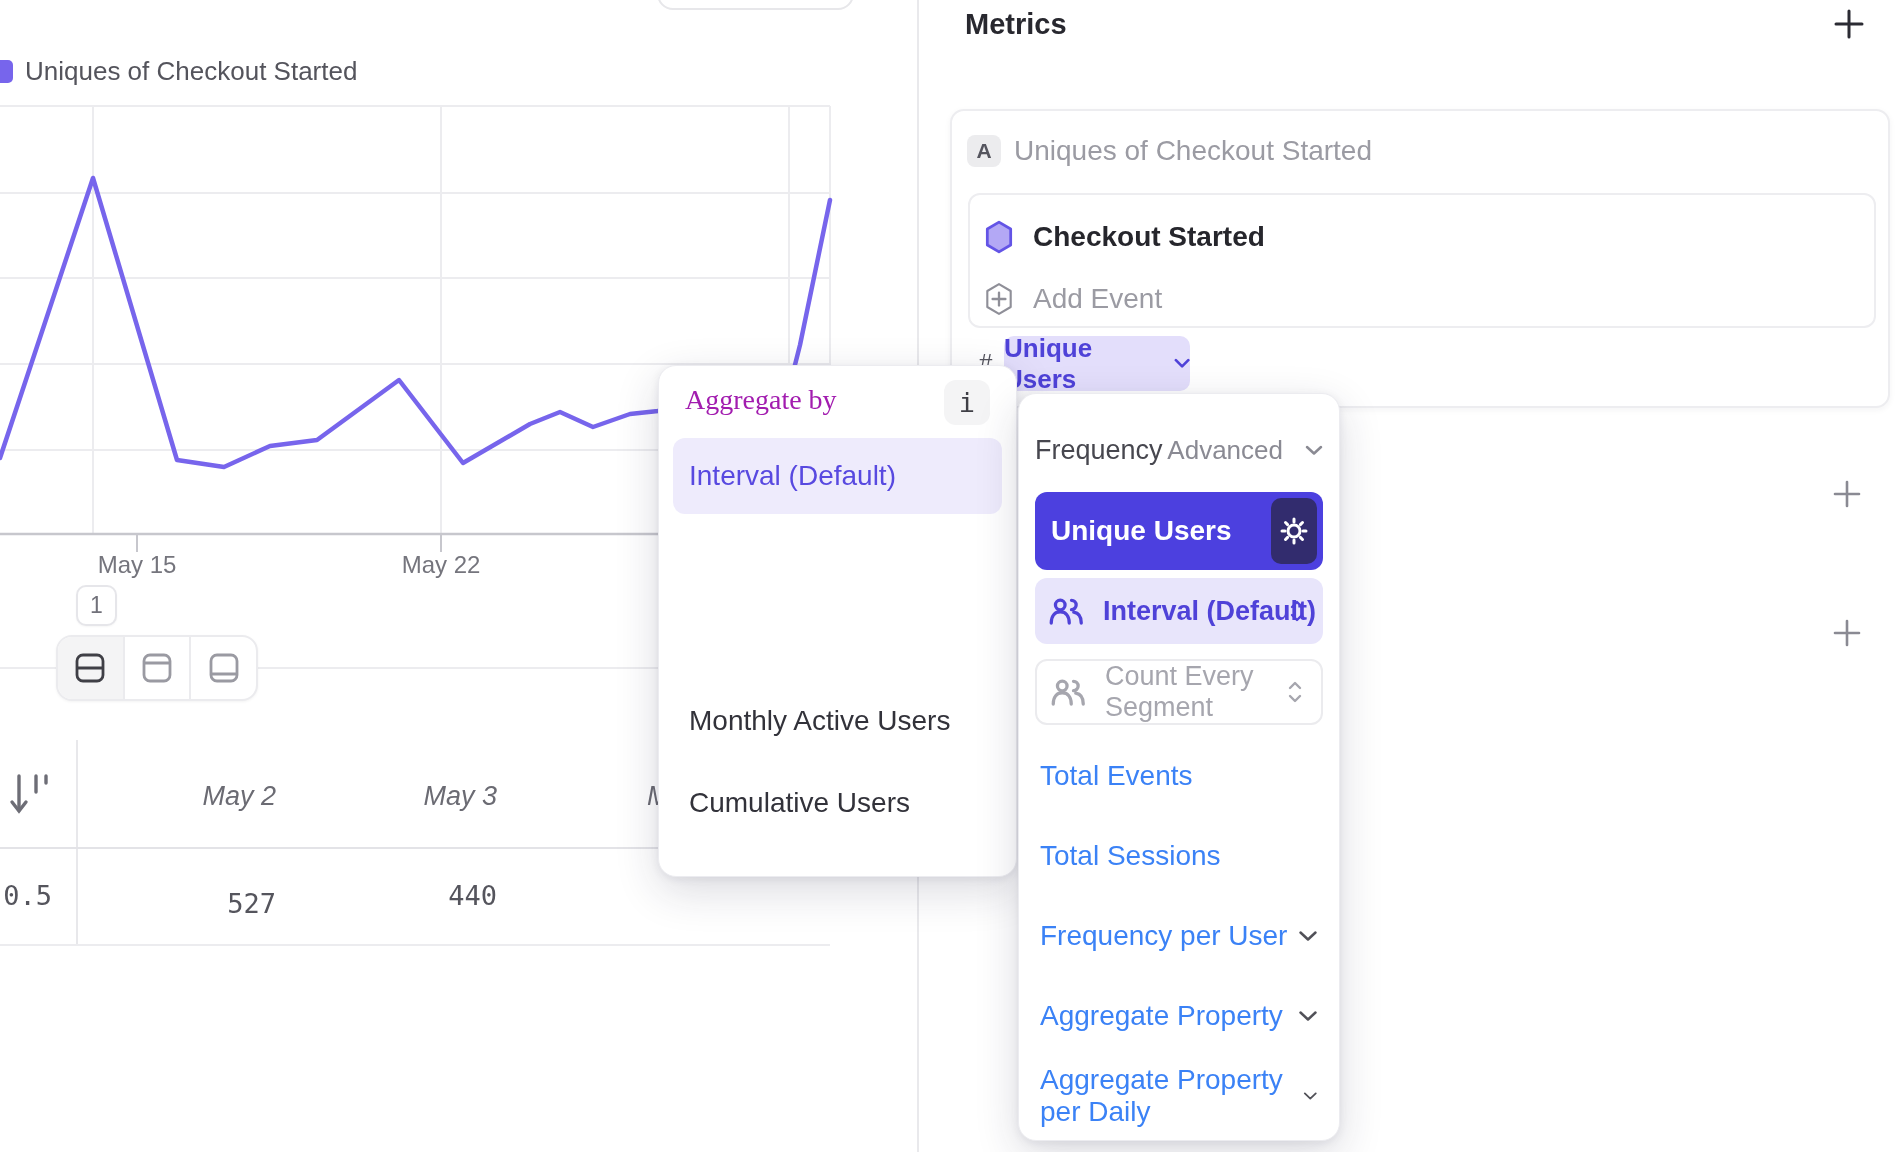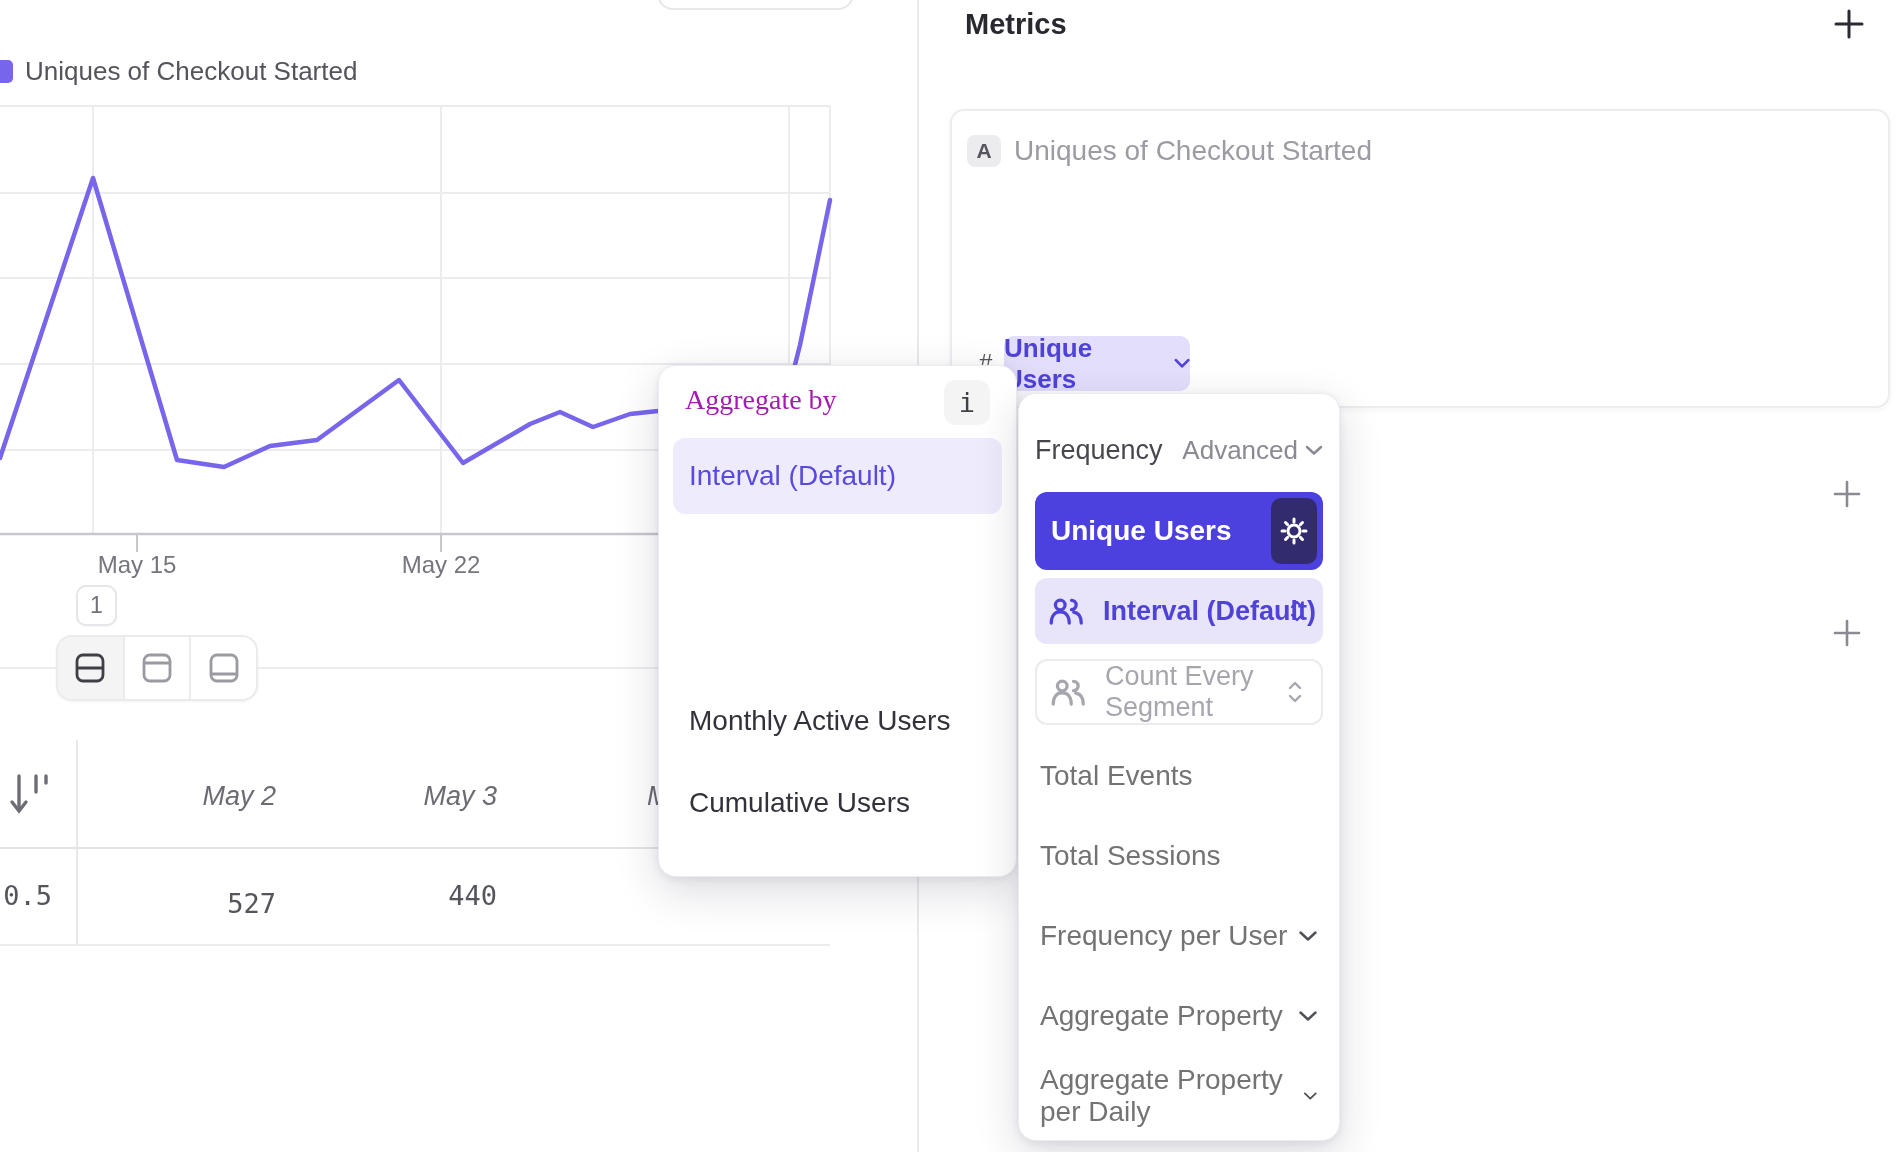--- a/index.html
+++ b/index.html
@@ -182,6 +182,24 @@
     <div id="metric-letter">A</div>
     <div id="metric-name">Uniques of Checkout Started</div>
 
+    <div id="event-box">
+      <div class="event-row" style="top:22px;">
+        <svg width="30" height="34" viewBox="0 0 28 32">
+          <polygon points="14,2 25,8.5 25,23.5 14,30 3,23.5 3,8.5" fill="#b3a8f5" stroke="#6354e6" stroke-width="2.6" stroke-linejoin="round"></polygon>
+        </svg>
+        <span id="event-name">Checkout Started</span>
+      </div>
+      <div class="event-row" style="top:84px;">
+        <svg width="30" height="34" viewBox="0 0 28 32">
+          <polygon points="14,2 25,8.5 25,23.5 14,30 3,23.5 3,8.5" fill="none" stroke="#8f8f98" stroke-width="2" stroke-linejoin="round"></polygon>
+          <g stroke="#8f8f98" stroke-width="2.2" stroke-linecap="round">
+            <line x1="14" y1="10" x2="14" y2="22"></line>
+              <line x1="8" y1="16" x2="20" y2="16"></line>
+          </g>
+        </svg>
+        <span id="add-event-label">Add Event</span>
+      </div>
+    </div>
 
     <div id="hash-prefix">#</div>
     <div id="measure-chip">

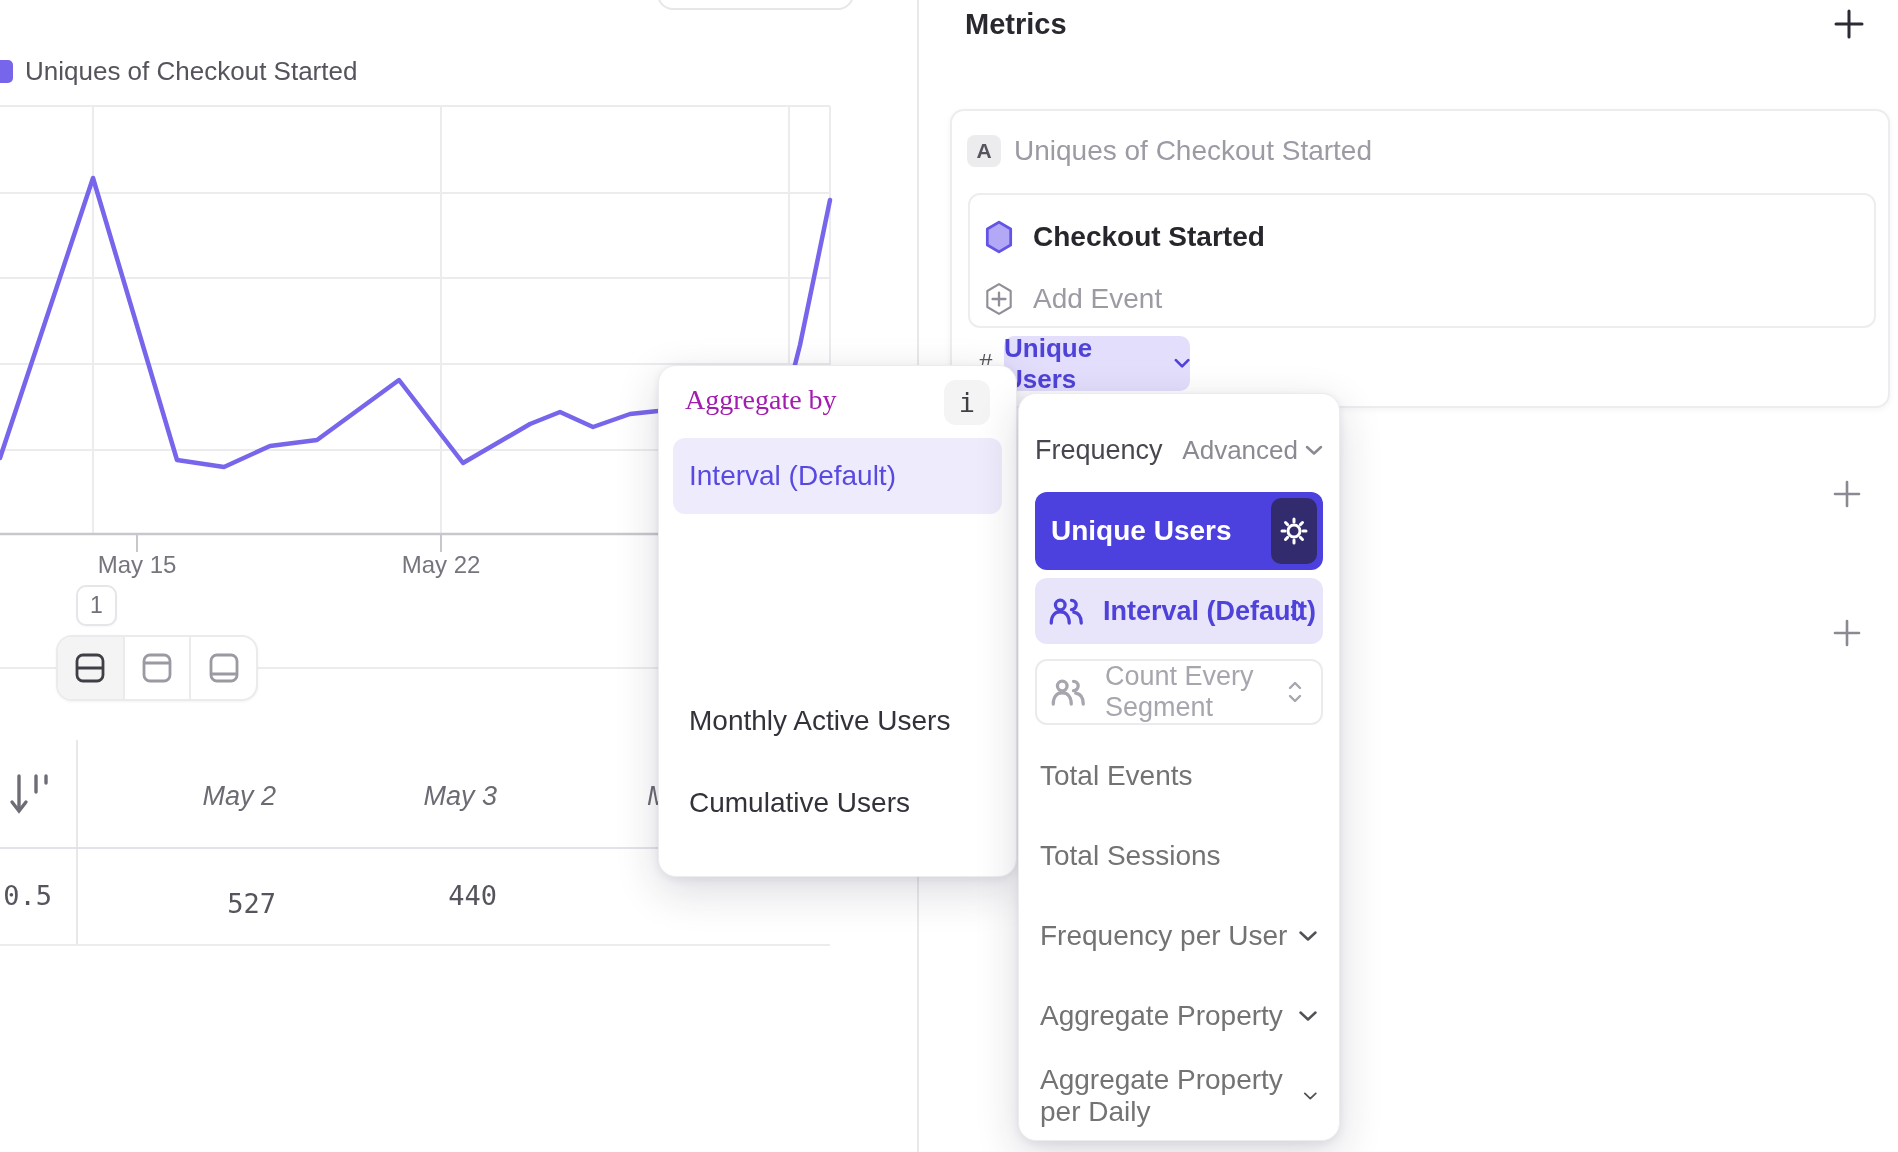--- a/index.html
+++ b/index.html
@@ -71,7 +71,7 @@
   #measuring-header{position:absolute;left:16px;right:16px;top:36px;height:40px;display:flex;
       align-items:center;justify-content:space-between;}
   #measuring-title{font-size:27px;color:#47474f;}
-  #advanced-toggle{display:flex;align-items:center;gap:7px;}
+  #advanced-toggle{display:flex;align-items:center;gap:22px;}
   #advanced-label{font-size:26px;color:#8a8a93;}
   #uu-button{position:absolute;left:16px;top:98px;width:288px;height:78px;background:#4c40df;border-radius:12px;
       display:flex;align-items:center;}

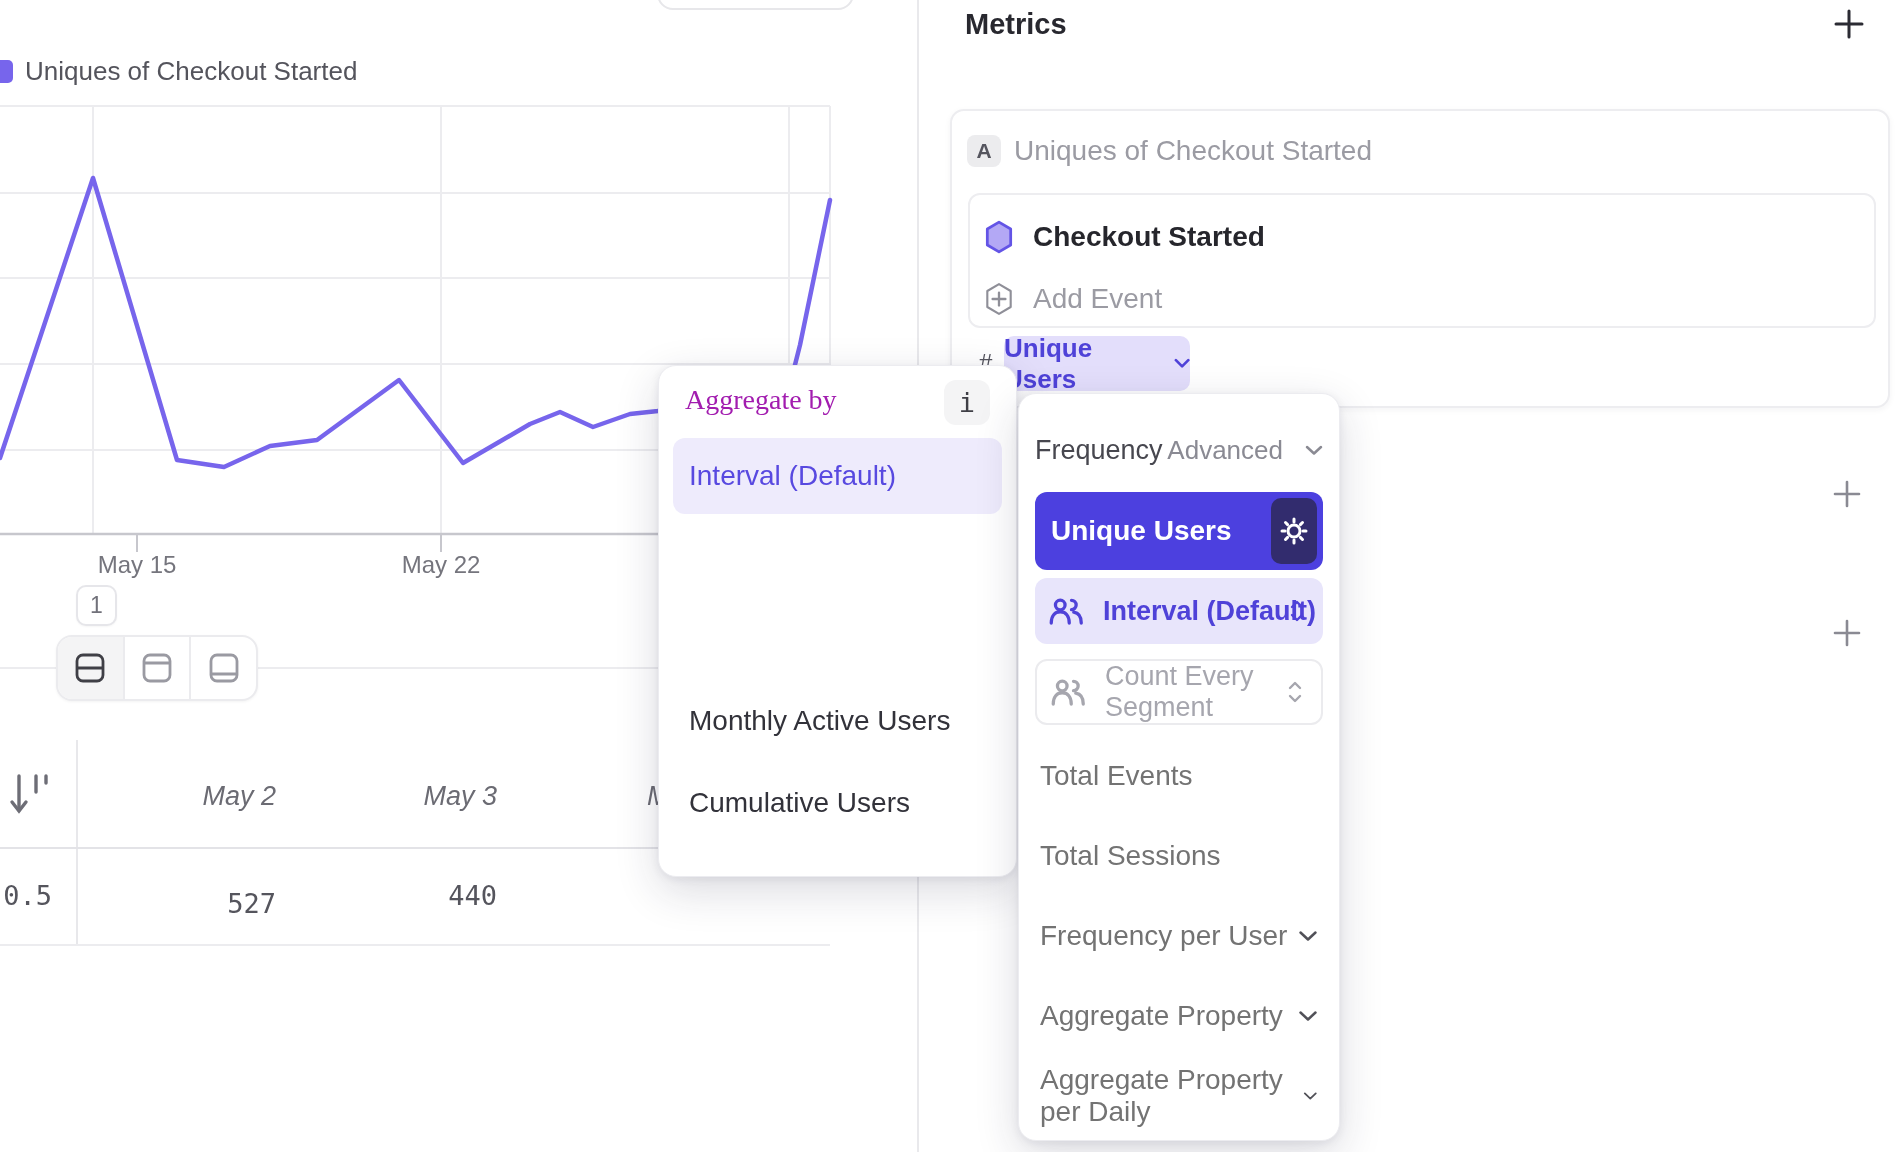--- a/index.html
+++ b/index.html
@@ -88,7 +88,7 @@
   .param-icon{margin-left:14px;display:flex;align-items:center;}
   .sort-chevrons{position:absolute;right:16px;display:flex;align-items:center;}
   .menu-item{position:absolute;left:21px;width:278px;height:40px;display:flex;align-items:center;
-      justify-content:space-between;font-size:28px;color:#737373;}
+      justify-content:space-between;font-size:28px;color:#3b82f6;}
 </style>
 </head>
 <body>

